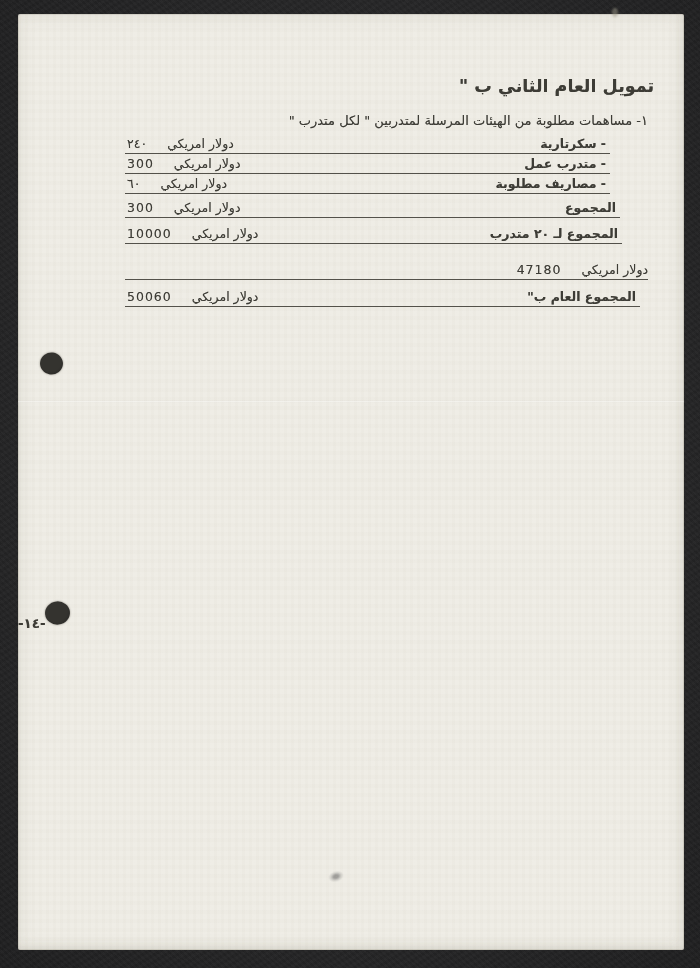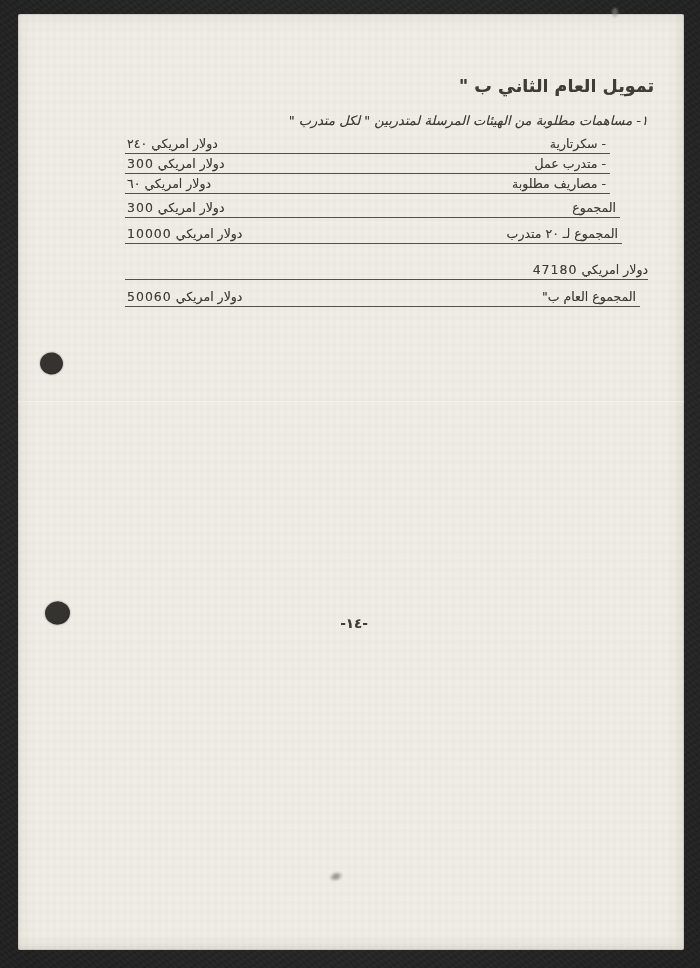--- a/index.html
+++ b/index.html
@@ -54,7 +54,6 @@
     position:absolute;right:36px;top:99px;
     direction:rtl;font-size:13px;font-weight:500;
     text-shadow:0 0 .4px rgba(61,60,54,.5);
-    font-style:italic;
   }
 
   .ledger-row{

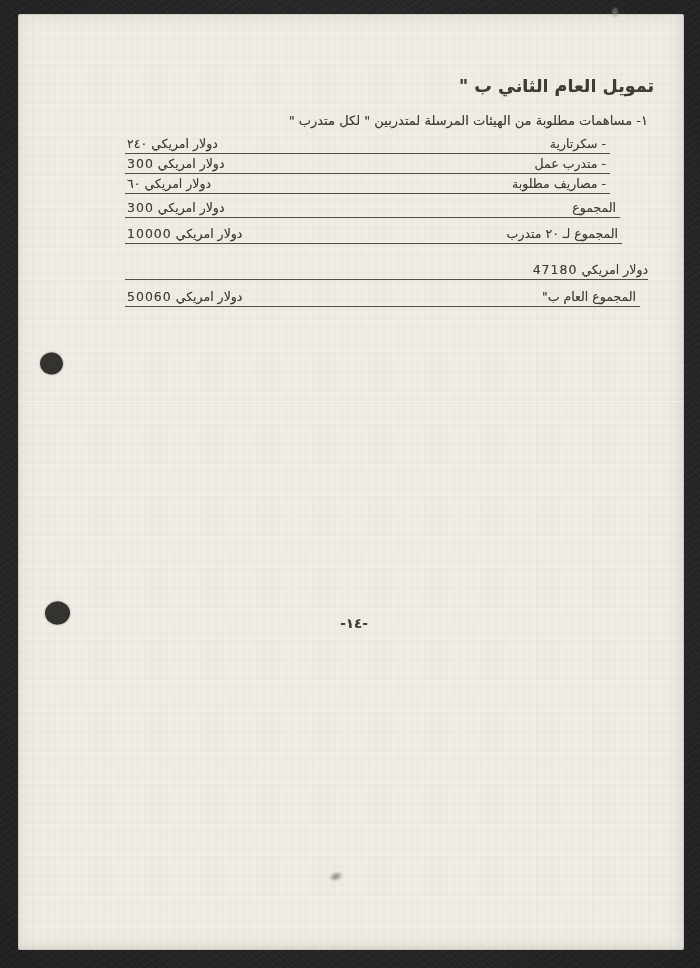--- a/index.html
+++ b/index.html
@@ -67,7 +67,7 @@
   }
   .ledger-row .row-label{white-space:nowrap;margin-right:4px;padding-bottom:2px;}
   .row-value{
-    direction:ltr;display:flex;align-items:flex-end;gap:4px;
+    direction:ltr;display:flex;align-items:flex-end;gap:20px;
     padding-bottom:2px;margin-left:2px;white-space:nowrap;
   }
   .row-value .amount{letter-spacing:1px;}

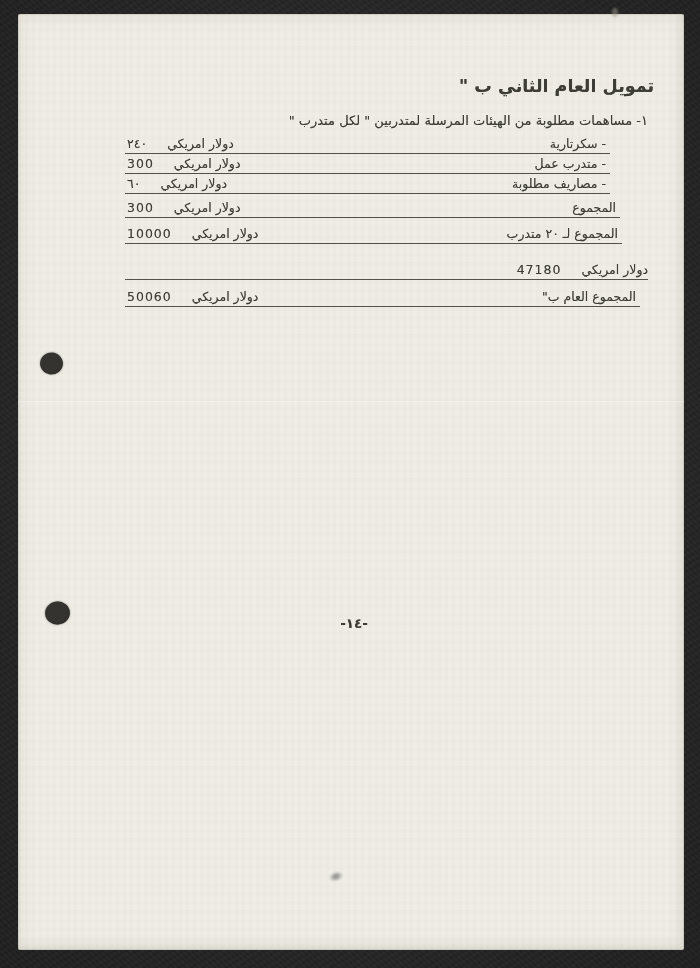--- a/index.html
+++ b/index.html
@@ -65,7 +65,7 @@
     font-size:12.5px;font-weight:500;
     text-shadow:0 0 .4px rgba(61,60,54,.45);
   }
-  .ledger-row .row-label{white-space:nowrap;margin-right:4px;padding-bottom:2px;}
+  .ledger-row .row-label{white-space:nowrap;margin-right:4px;padding-bottom:2px;font-weight:bold;}
   .row-value{
     direction:ltr;display:flex;align-items:flex-end;gap:20px;
     padding-bottom:2px;margin-left:2px;white-space:nowrap;

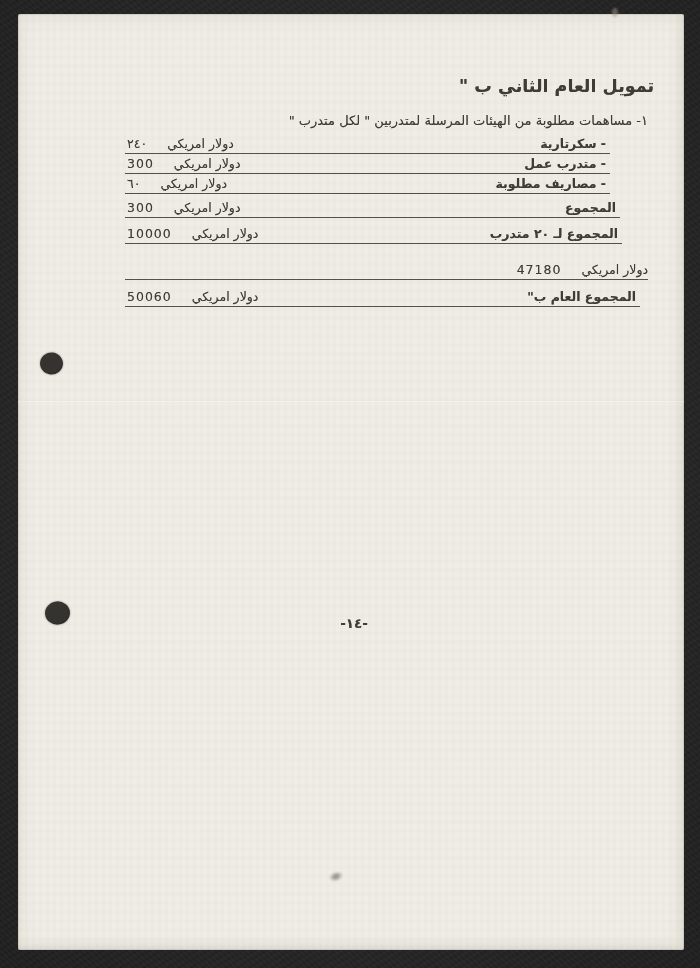--- a/index.html
+++ b/index.html
@@ -82,7 +82,7 @@
 
   .page-number{
     position:absolute;left:0;top:601px;width:672px;
-    text-align:center;direction:rtl;
+    text-align:left;direction:rtl;
     font-size:13.5px;font-weight:600;letter-spacing:1px;
     text-shadow:0 0 .4px rgba(61,60,54,.5);
   }

